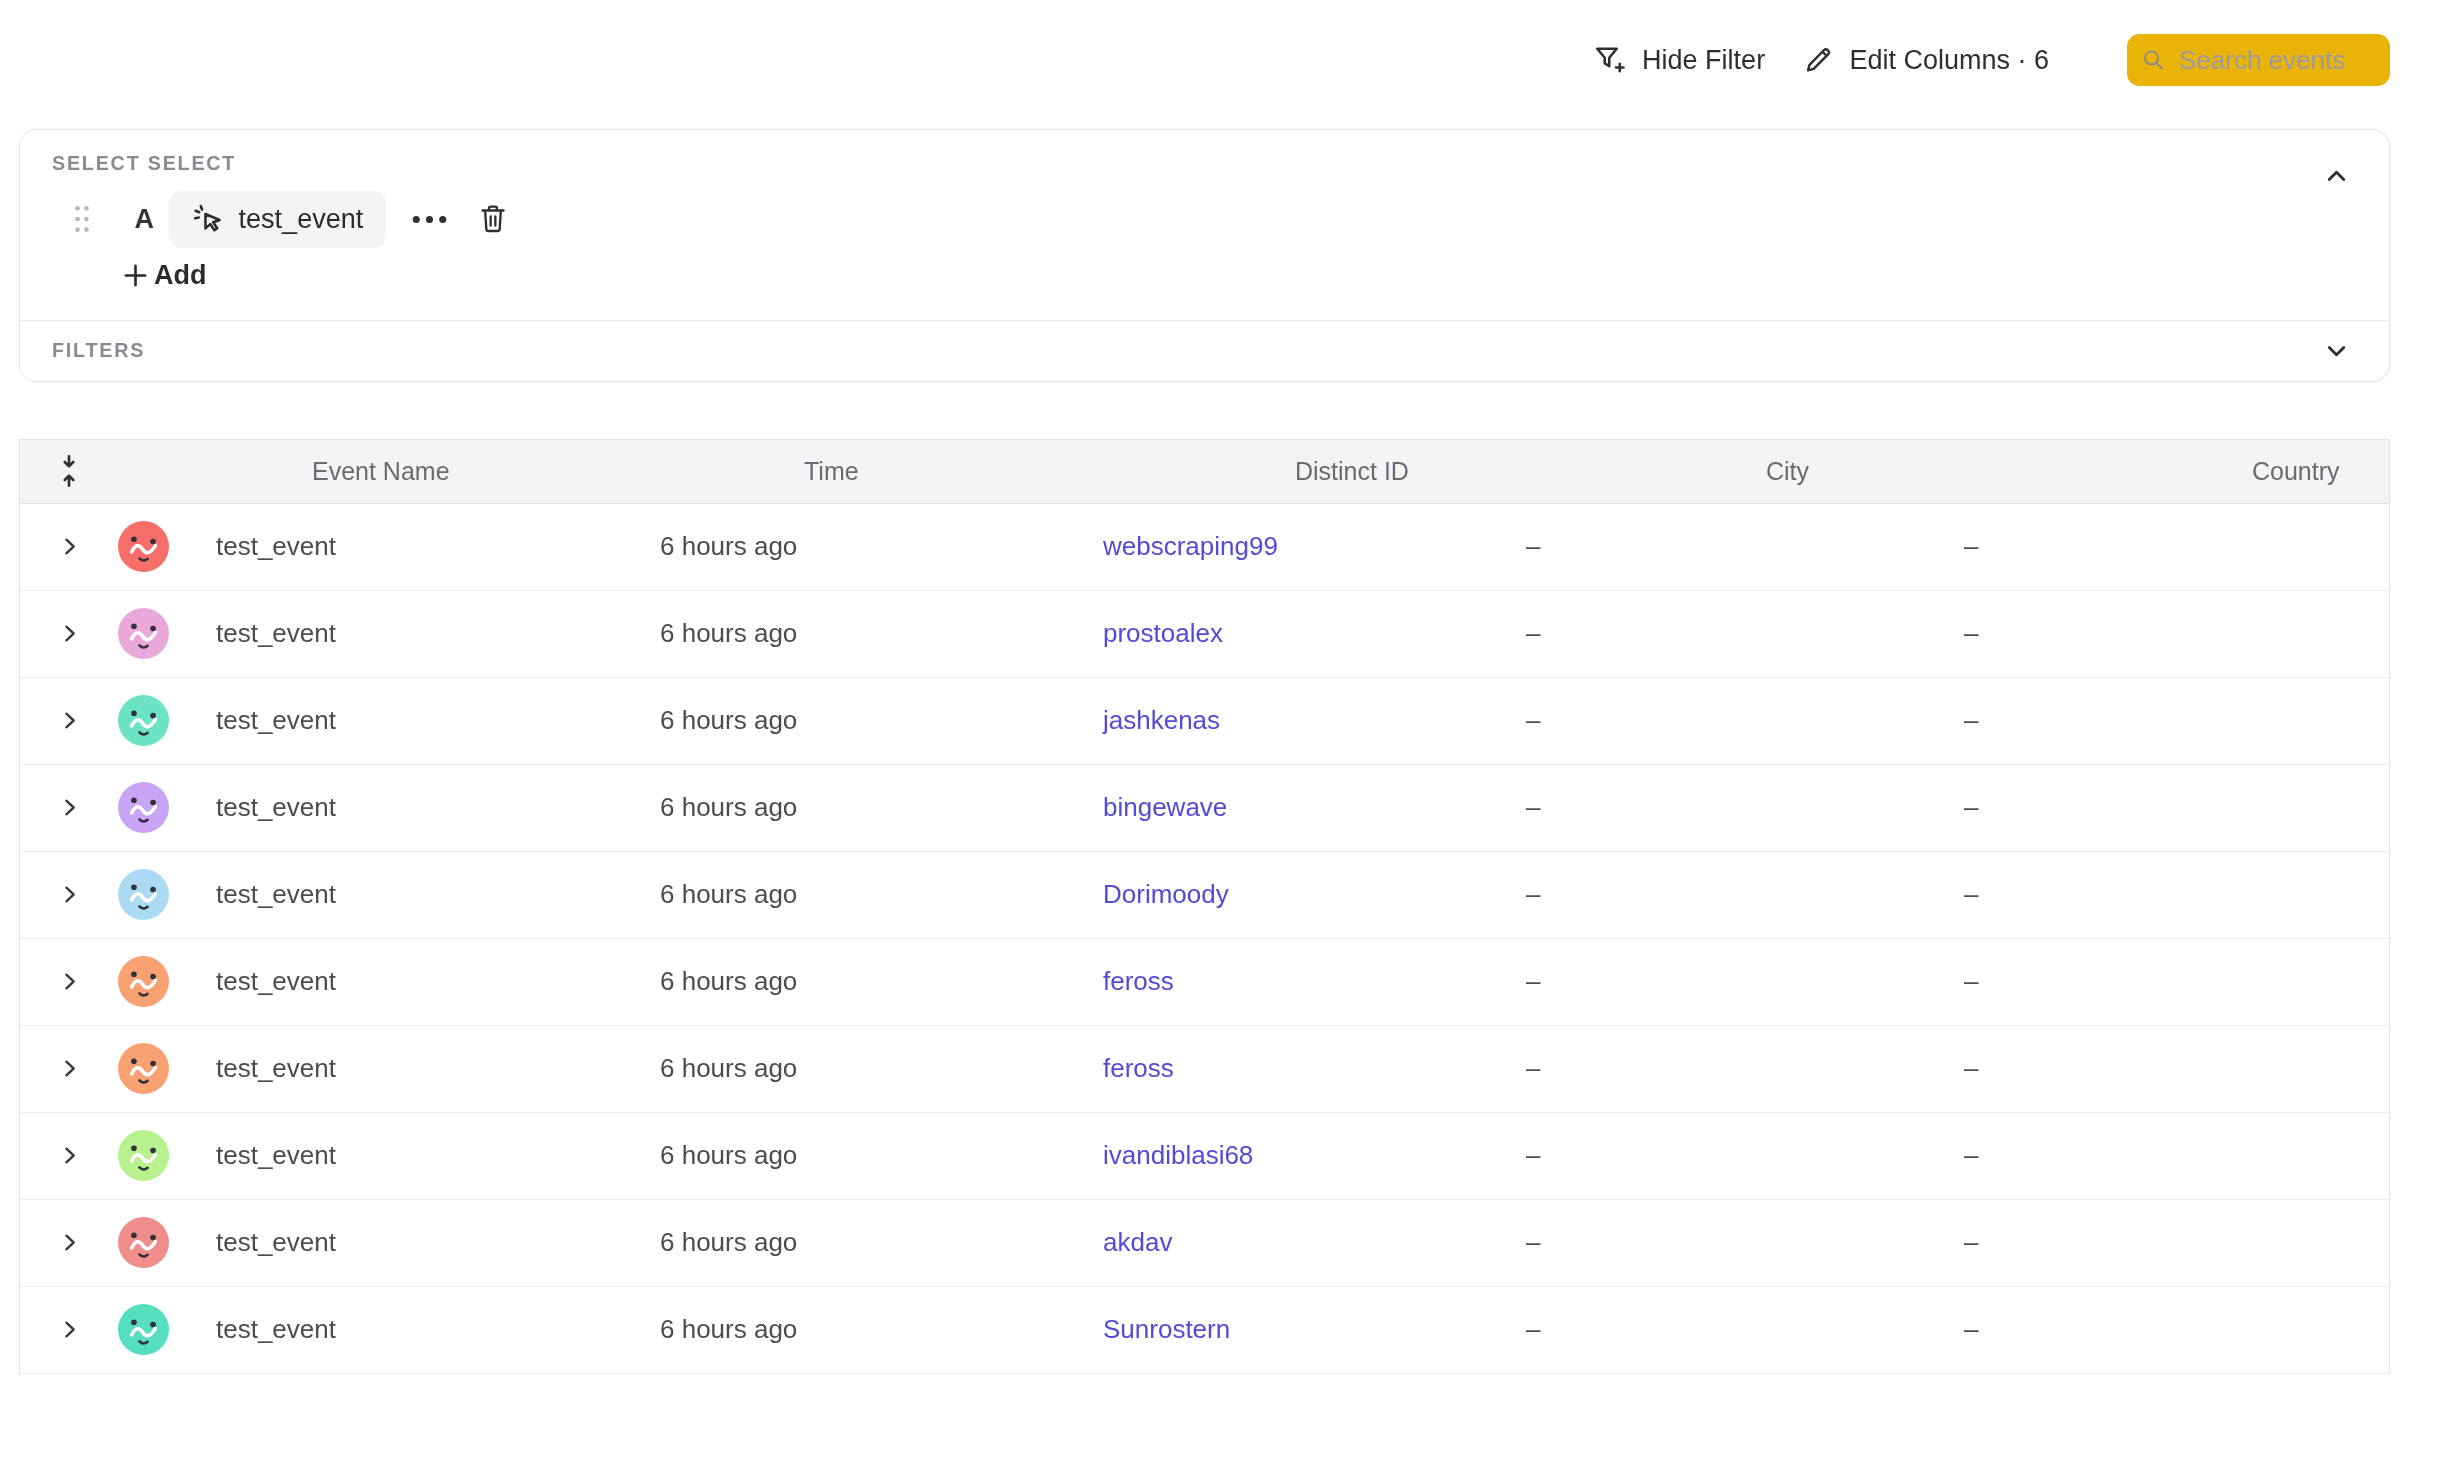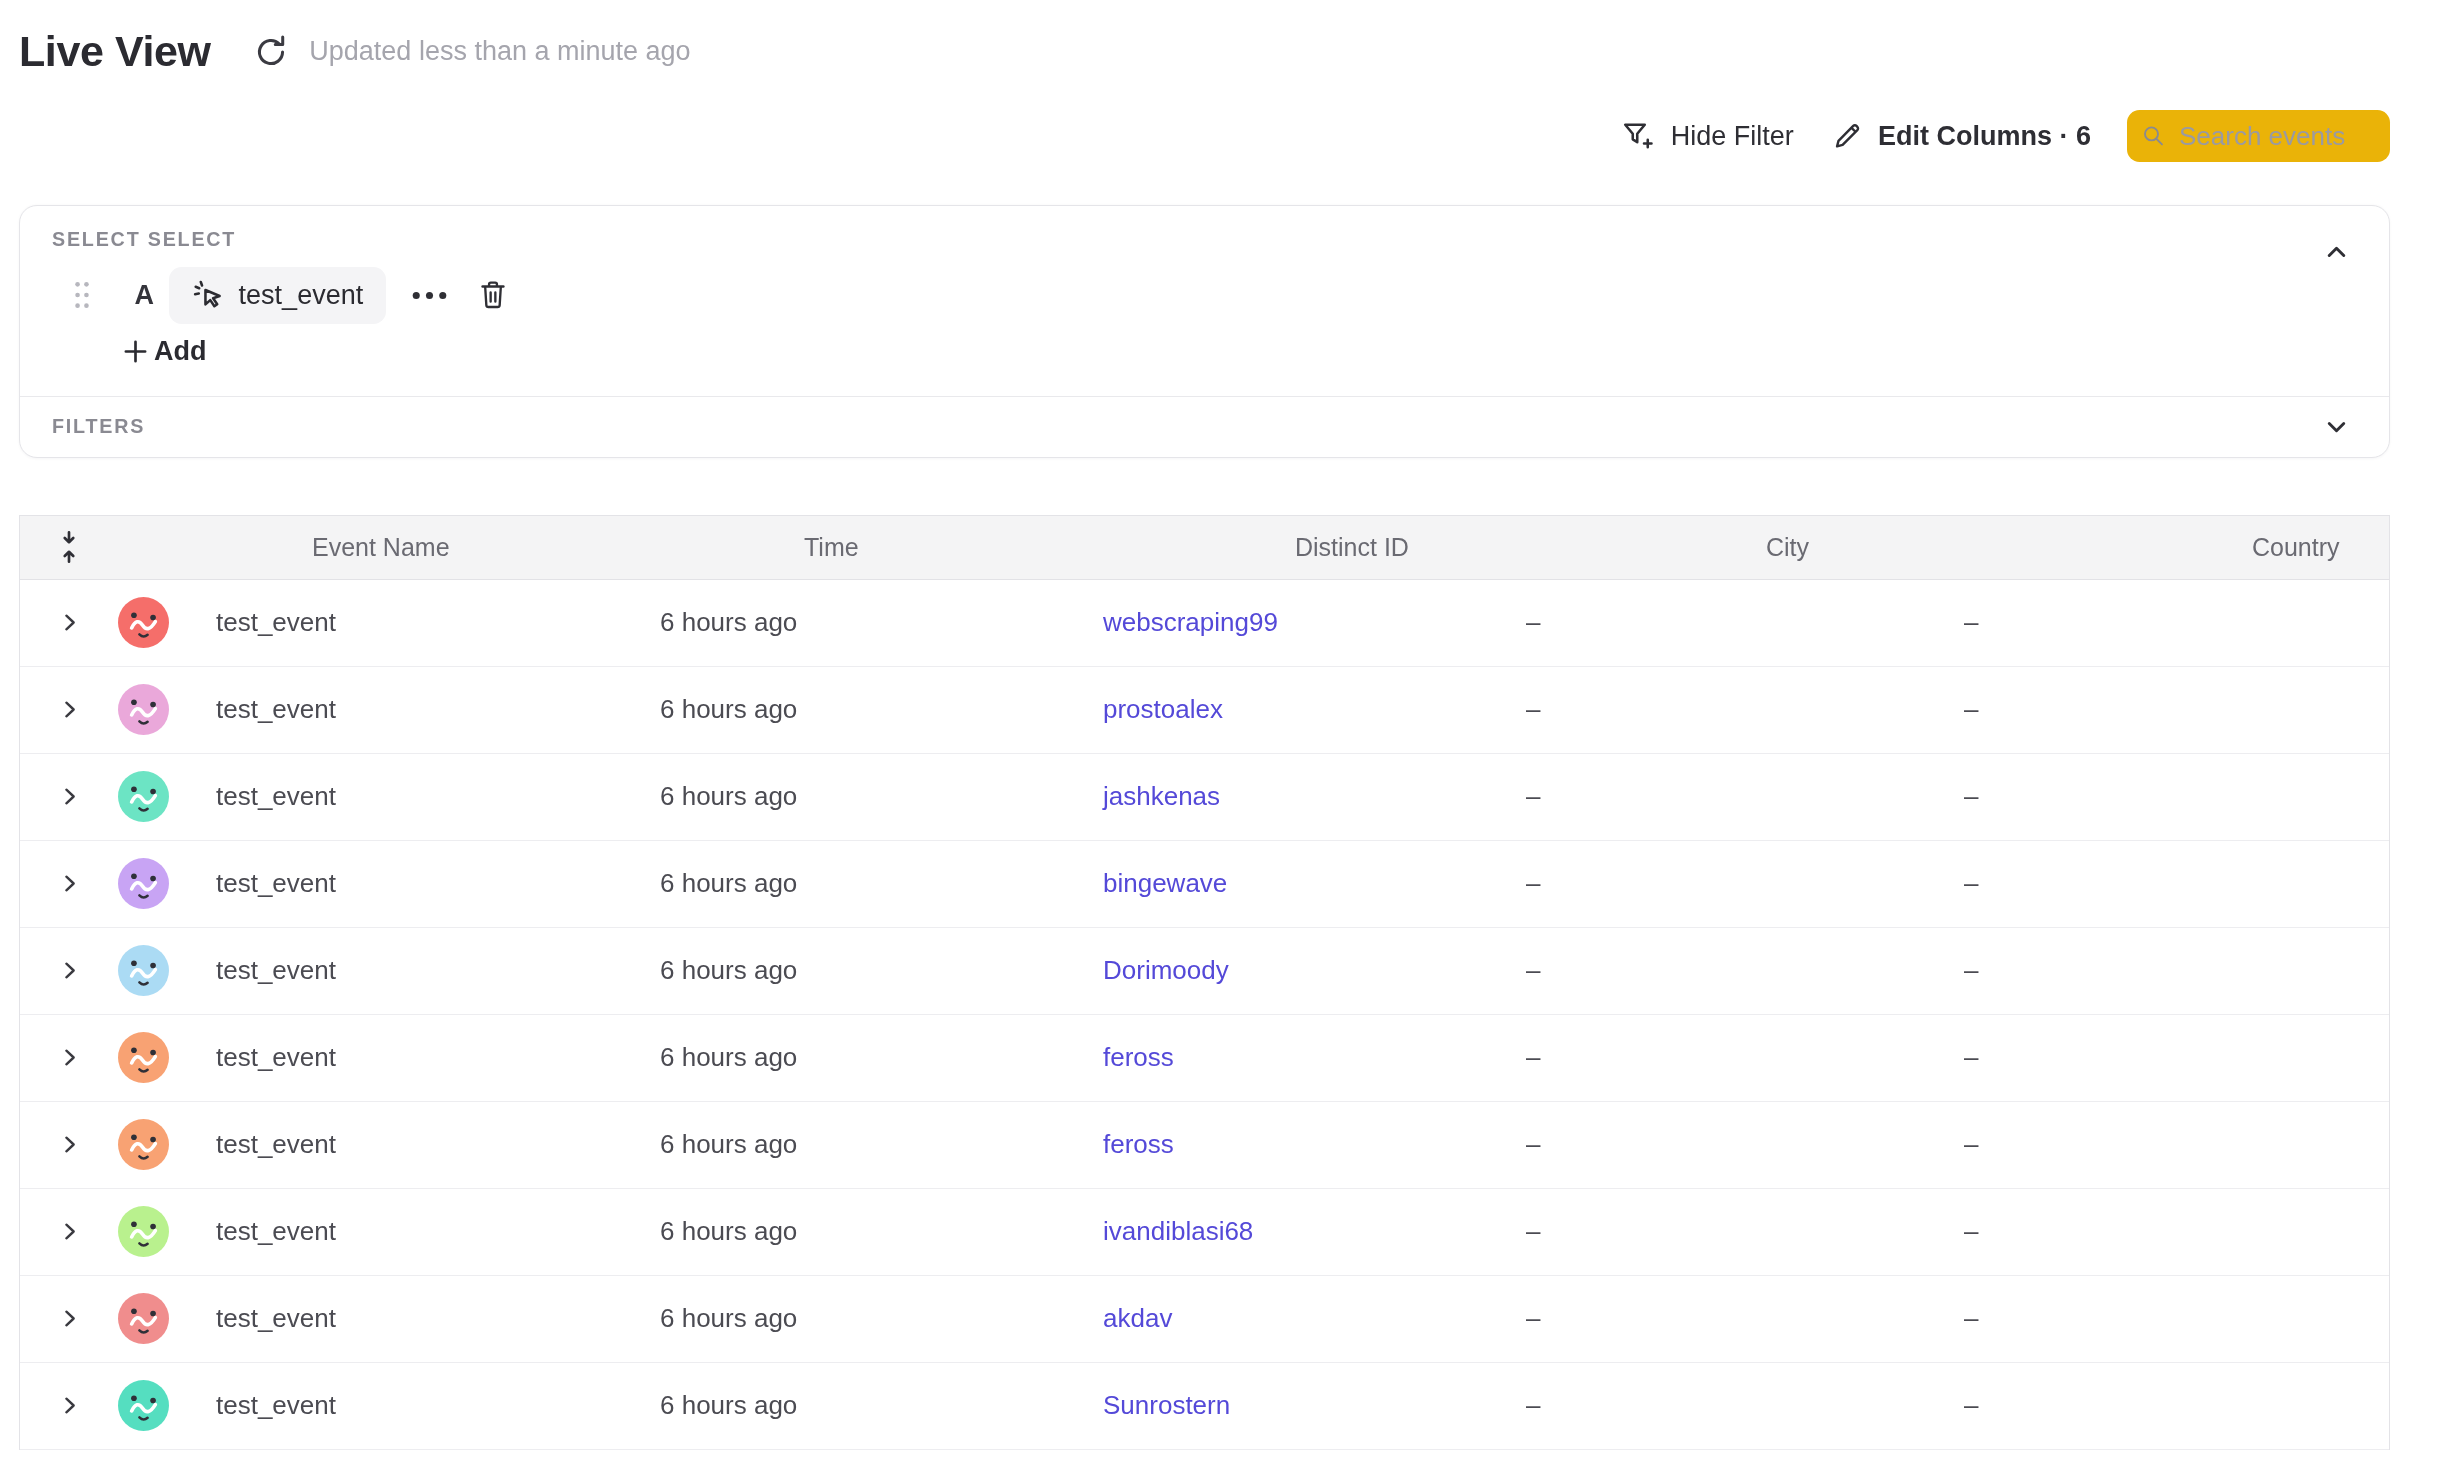--- a/index.html
+++ b/index.html
@@ -65,16 +65,6 @@
 
 <div class="page">
 
-  <div class="header">
-    <div class="page-title">Live View</div>
-    <div class="refresh-btn">
-      <svg width="38" height="38" viewBox="0 0 24 24" fill="none">
-        <path d="M19.3 12a7.3 7.3 0 1 1-2.05-5.07" stroke="currentColor" stroke-width="1.9" stroke-linecap="round"></path>
-        <polyline points="19.4,2.6 19.4,7.3 14.7,7.3" fill="none" stroke="currentColor" stroke-width="1.9" stroke-linecap="round" stroke-linejoin="round"></polyline>
-      </svg>
-    </div>
-    <div class="updated-text">Updated less than a minute ago</div>
-  </div>
 
   <div class="toolbar">
     <div class="tool-btn tool-gap1">

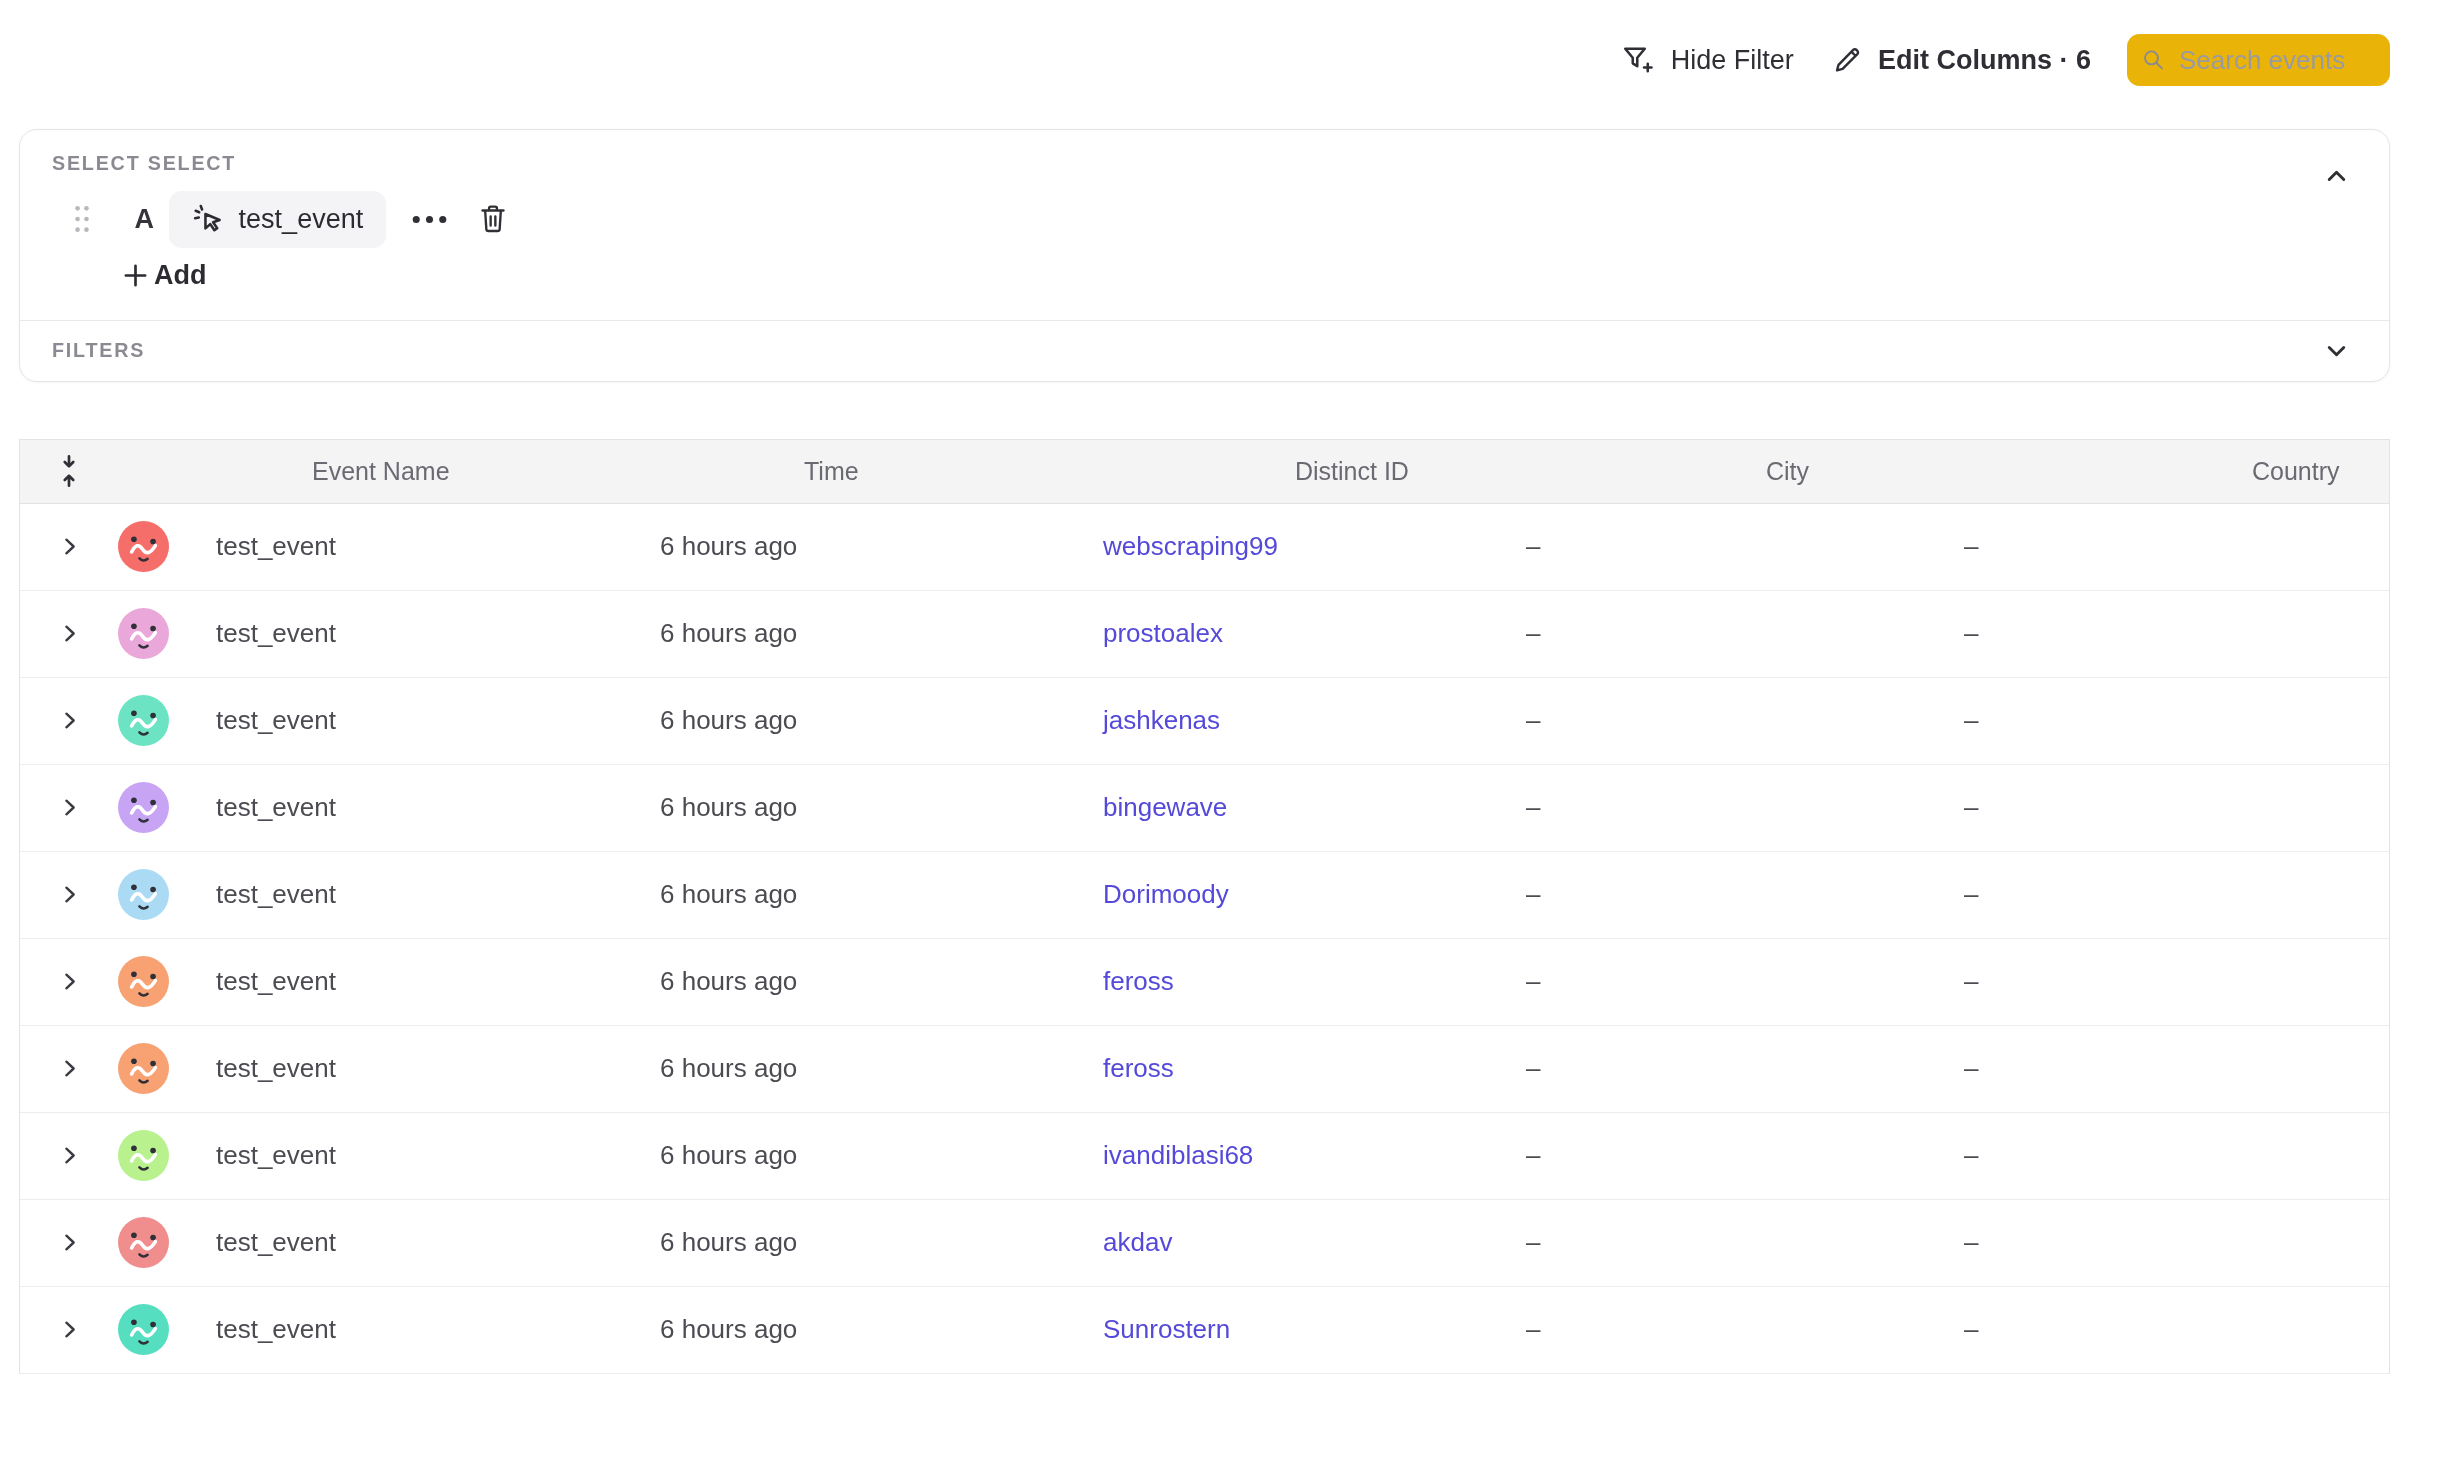--- a/index.html
+++ b/index.html
@@ -19,7 +19,7 @@
   .tool-btn { display:flex; align-items:center; gap:14.3px; font-size:27px; color:#2e2e34; cursor:pointer; }
   .tool-btn svg { color:#2e2e34; }
   .tool-gap1 { margin-right:36px; }
-  .tool-gap2 { margin-right:36px;font-weight:bold; }
+  .tool-gap2 { margin-right:78px; }
   .search-box { width:263px; height:52px; background:#eab308; border-radius:12.5px;
     display:flex; align-items:center; padding:0 14.3px; }
   .search-box input { border:none; outline:none; background:transparent; width:100%;

